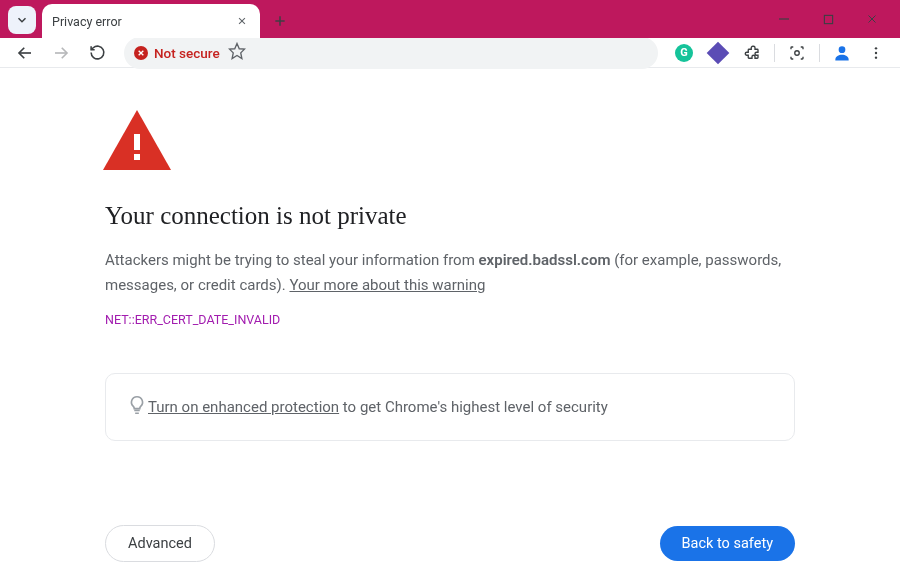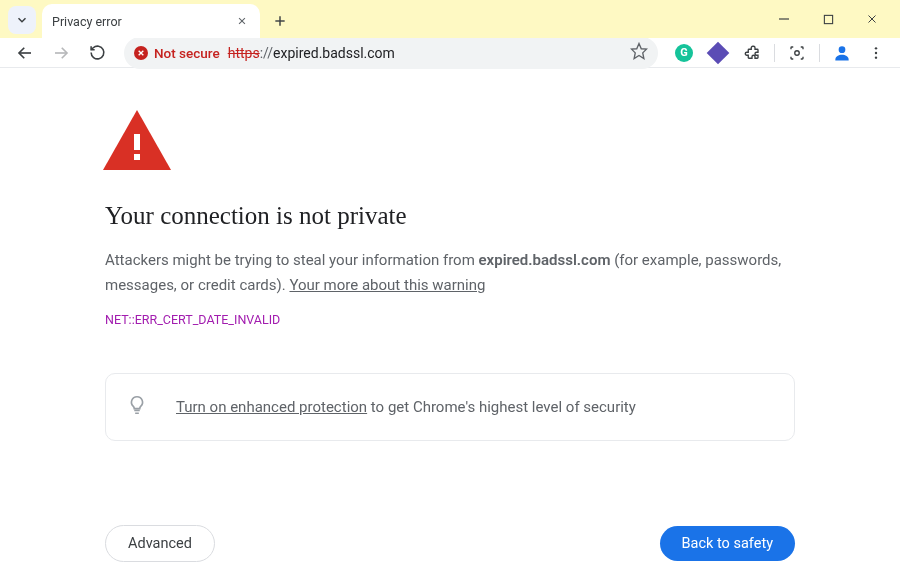--- a/index.html
+++ b/index.html
@@ -13,7 +13,7 @@
 
     
     .tab-strip {
-      background: #fef9c3;
+      background: #be185d;
       height: 38px;
       display: flex;
       align-items: flex-end;

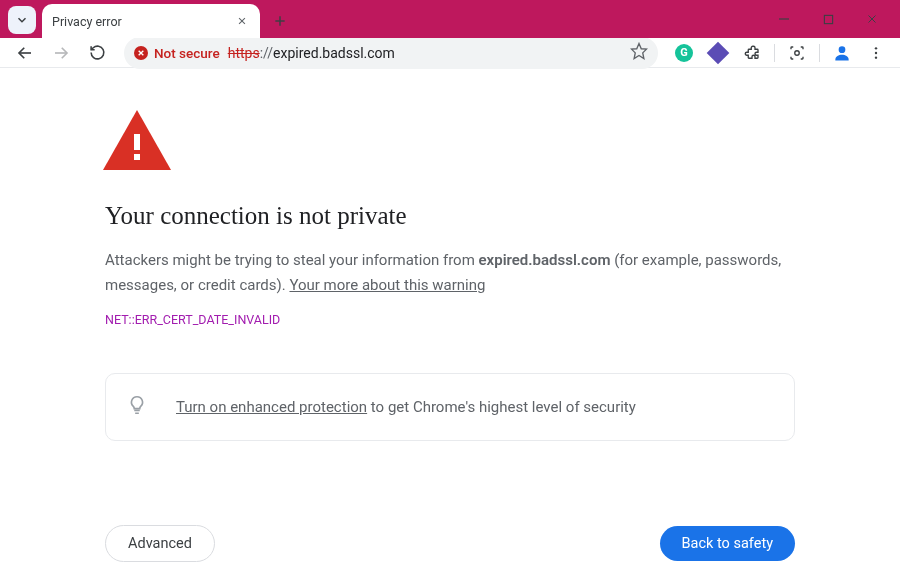--- a/index.html
+++ b/index.html
@@ -279,11 +279,6 @@
       </span>
       <span>Not secure</span>
     </div>
-    <span class="url-text">
-      <span class="url-protocol">https</span>
-        <span>://</span>
-        <span class="url-rest">expired.badssl.com</span>
-    </span>
     <span class="omnibox-star">
       <svg width="18" height="18" viewBox="0 0 24 24" fill="none" stroke="currentColor" stroke-width="1.8">
           <polygon points="12 2 15 9 22 9.5 17 14.5 18.5 22 12 18 5.5 22 7 14.5 2 9.5 9 9"></polygon>

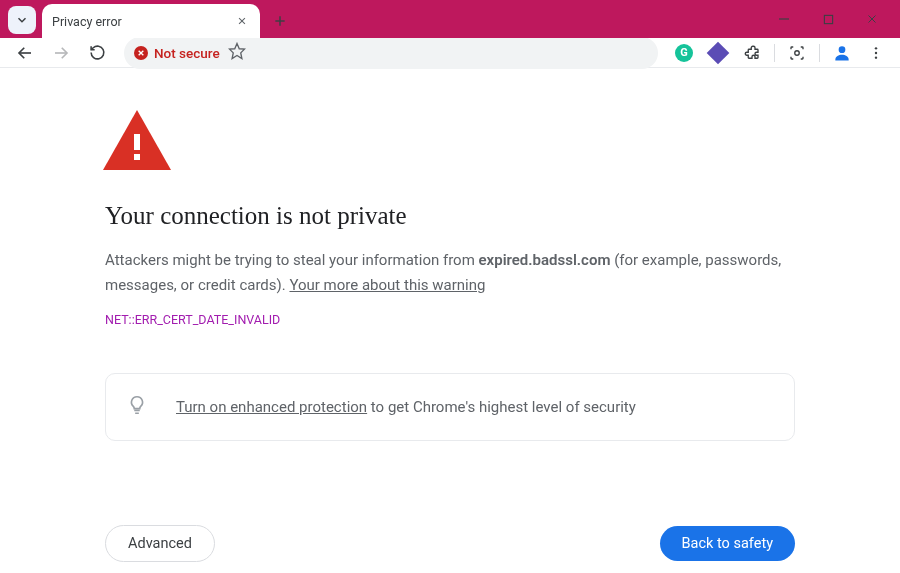--- a/index.html
+++ b/index.html
@@ -175,7 +175,7 @@
       padding: 20px 20px;
       display:flex;
       align-items:center;
-      gap: 28px;
+      gap: 0;
       font-size: 15px;
       color:#5f6368;
       margin-bottom: 84px;

